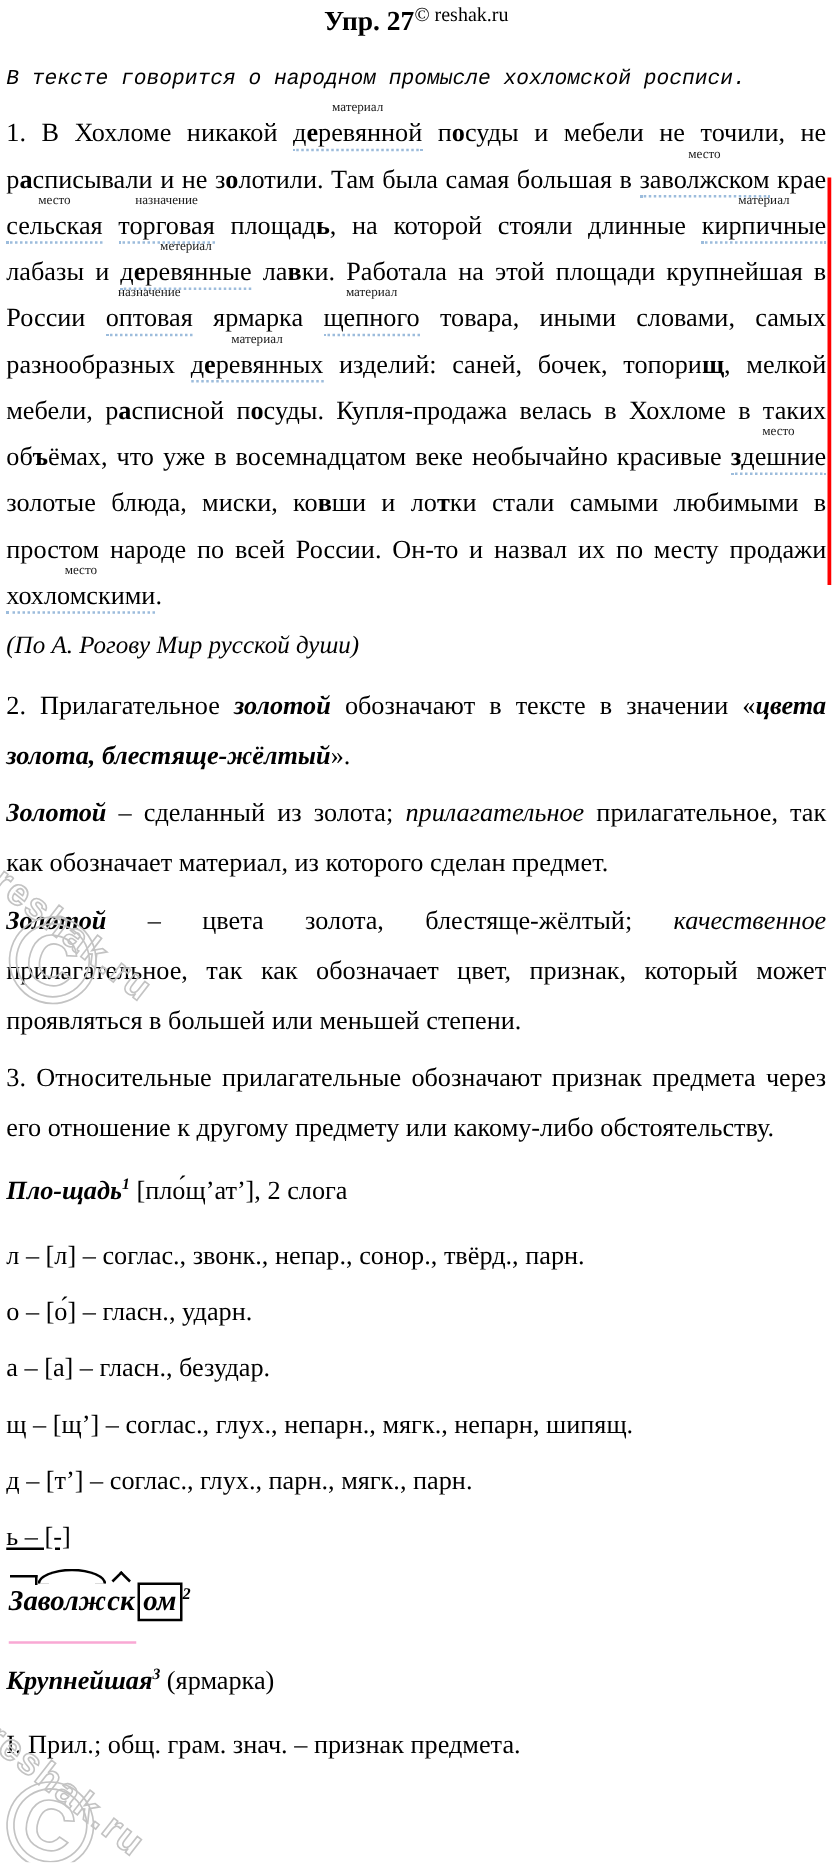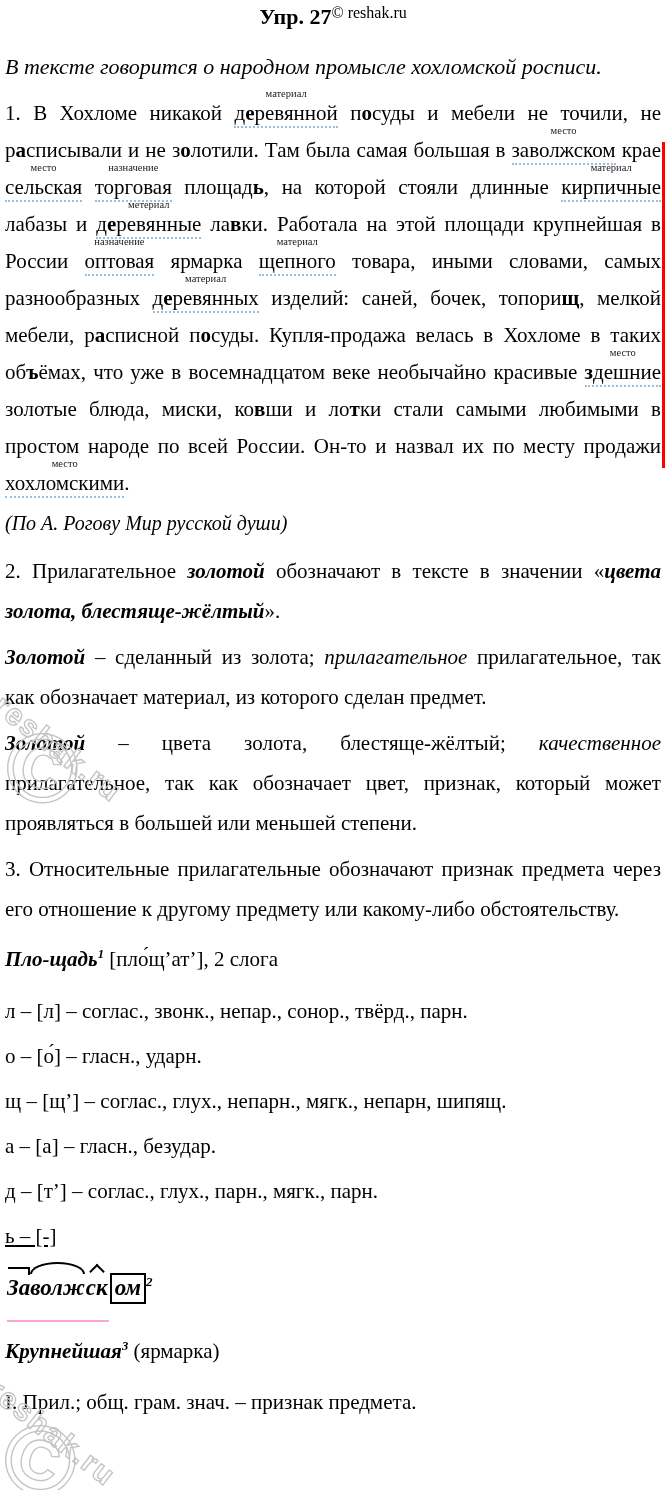--- a/index.html
+++ b/index.html
@@ -9,7 +9,7 @@
   .hdr{display:flex;justify-content:center;align-items:flex-start;}
   .hdr-l{font-weight:bold;font-size:22px;}
   .hdr-r{font-size:16px;}
-  .intro{font-style:italic;font-size:22px;margin:24px 0 0;}
+  .intro{font-style:italic;font-size:17px;margin:24px 0 0;font-family:Liberation Mono, monospace;}
   .para1{font-size:21px;line-height:37px;text-align:justify;margin:15px 0 0;}
   .ann{position:relative;white-space:nowrap;border-bottom:2px dotted #9cbcdc;padding-bottom:1px;}
   .lbl{position:absolute;top:-12px;left:50%;transform:translateX(-50%);

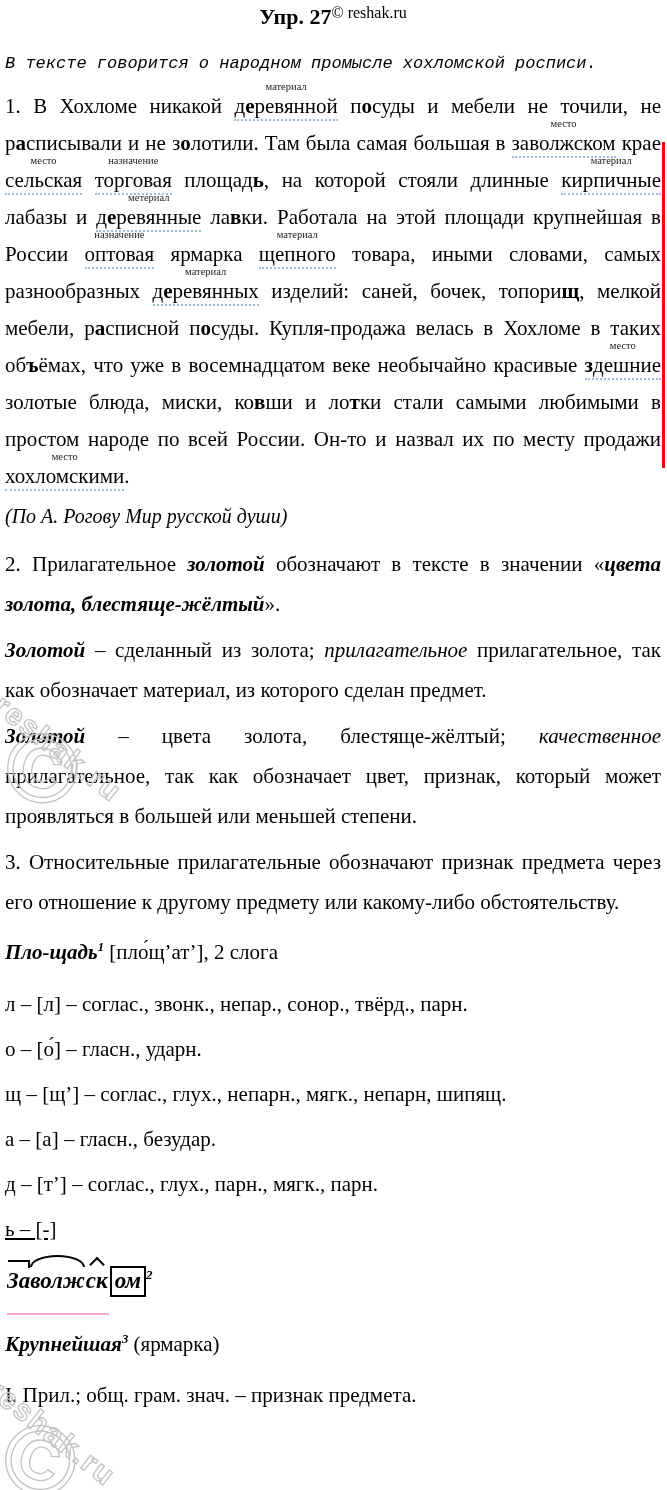--- a/index.html
+++ b/index.html
@@ -74,8 +74,8 @@
   <p class="phead"><span class="bi">Пло-щадь</span><span class="bi sup">1</span><span> [пло́щ’ат’], 2 слога</span></p>
   <p class="ph">л – [л] – соглас., звонк., непар., сонор., твёрд., парн.</p>
   <p class="ph">о – [о́] – гласн., ударн.</p>
+  <p class="ph">а – [а] – гласн., безудар.</p>
   <p class="ph">щ – [щ’] – соглас., глух., непарн., мягк., непарн, шипящ.</p>
-  <p class="ph">а – [а] – гласн., безудар.</p>
   <p class="ph">д – [т’] – соглас., глух., парн., мягк., парн.</p>
   <p class="ph"><span class="uline">ь – [-]</span></p>
 

